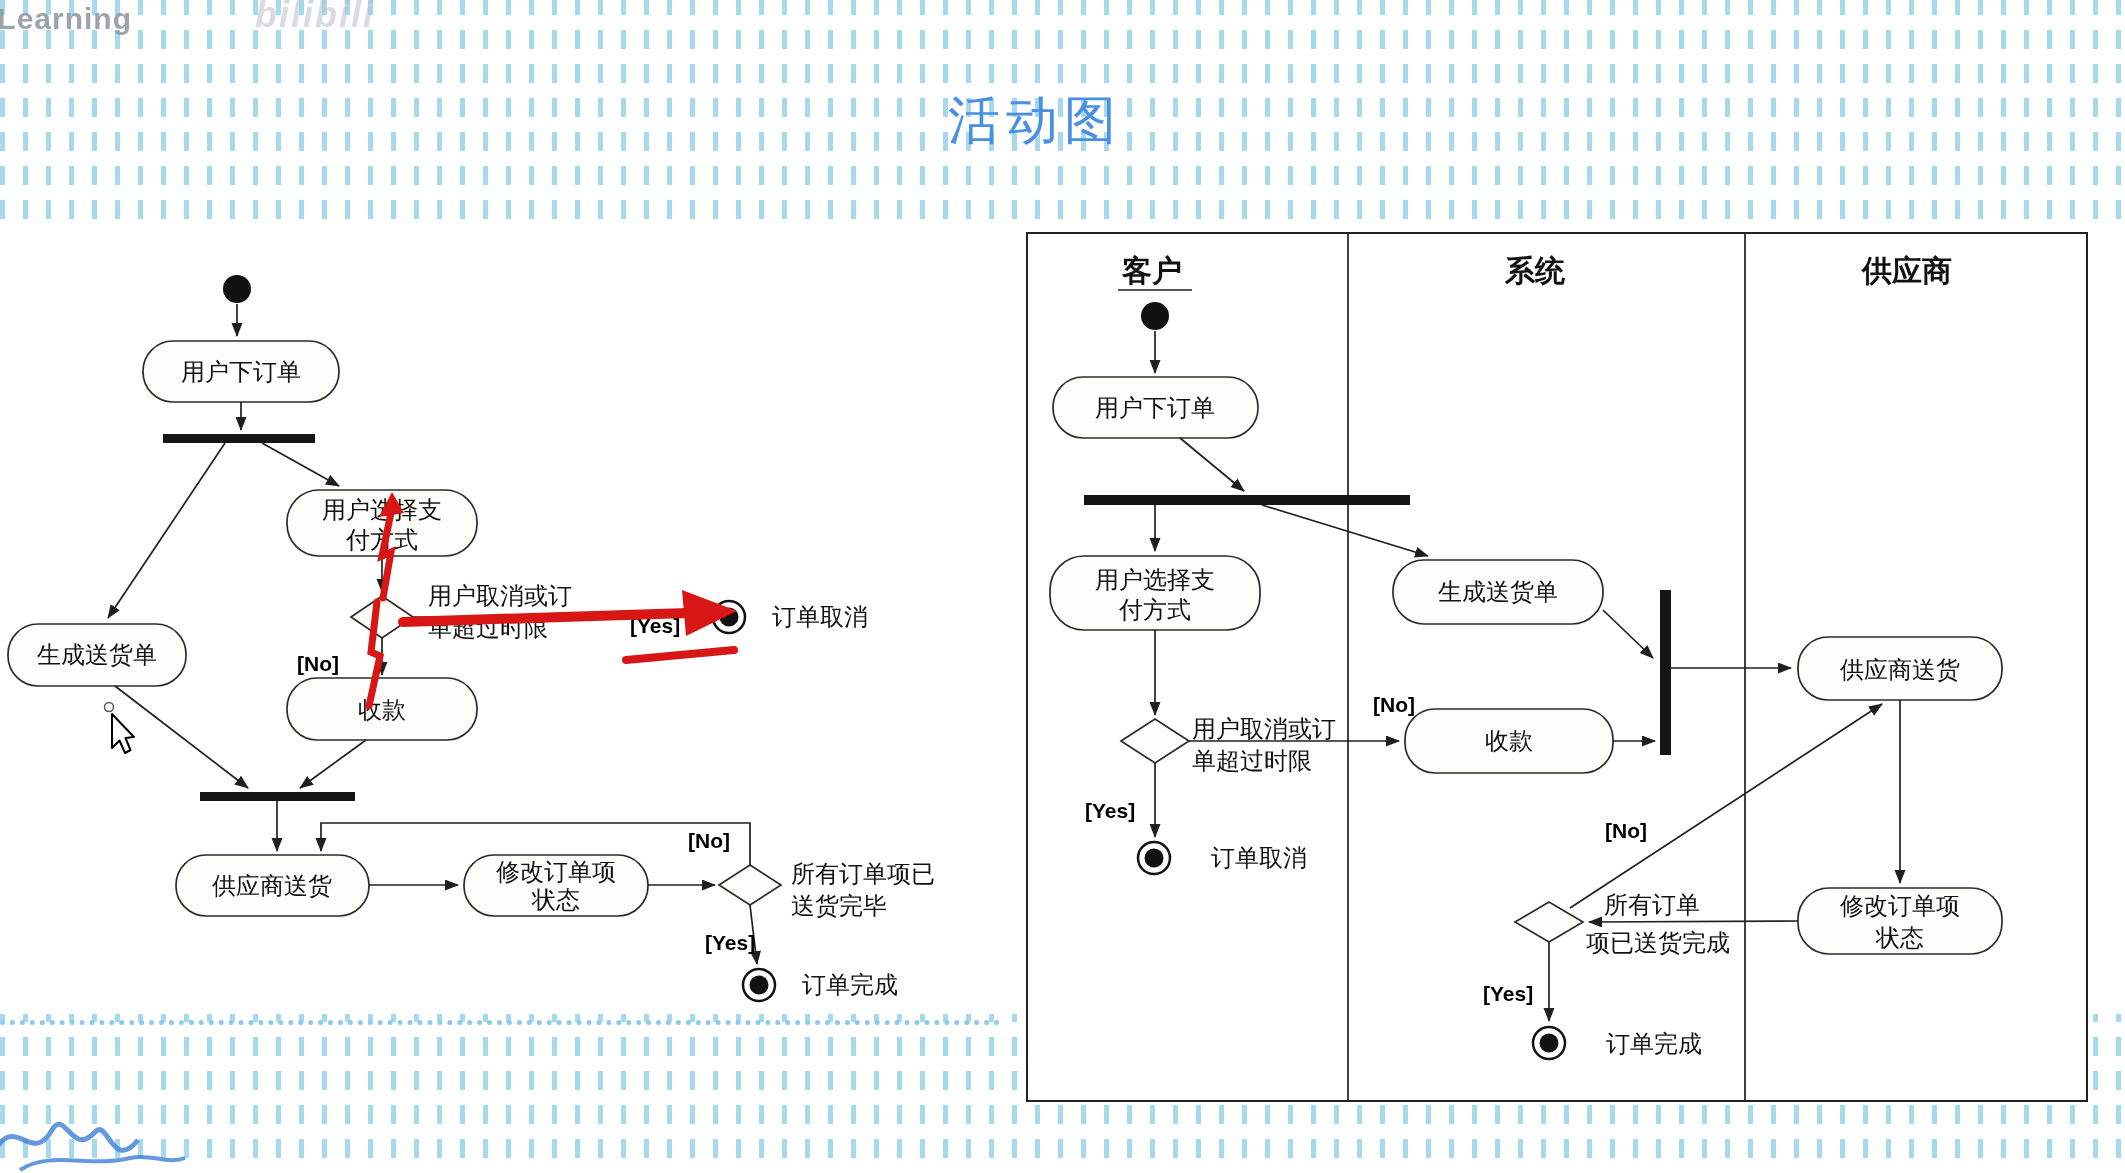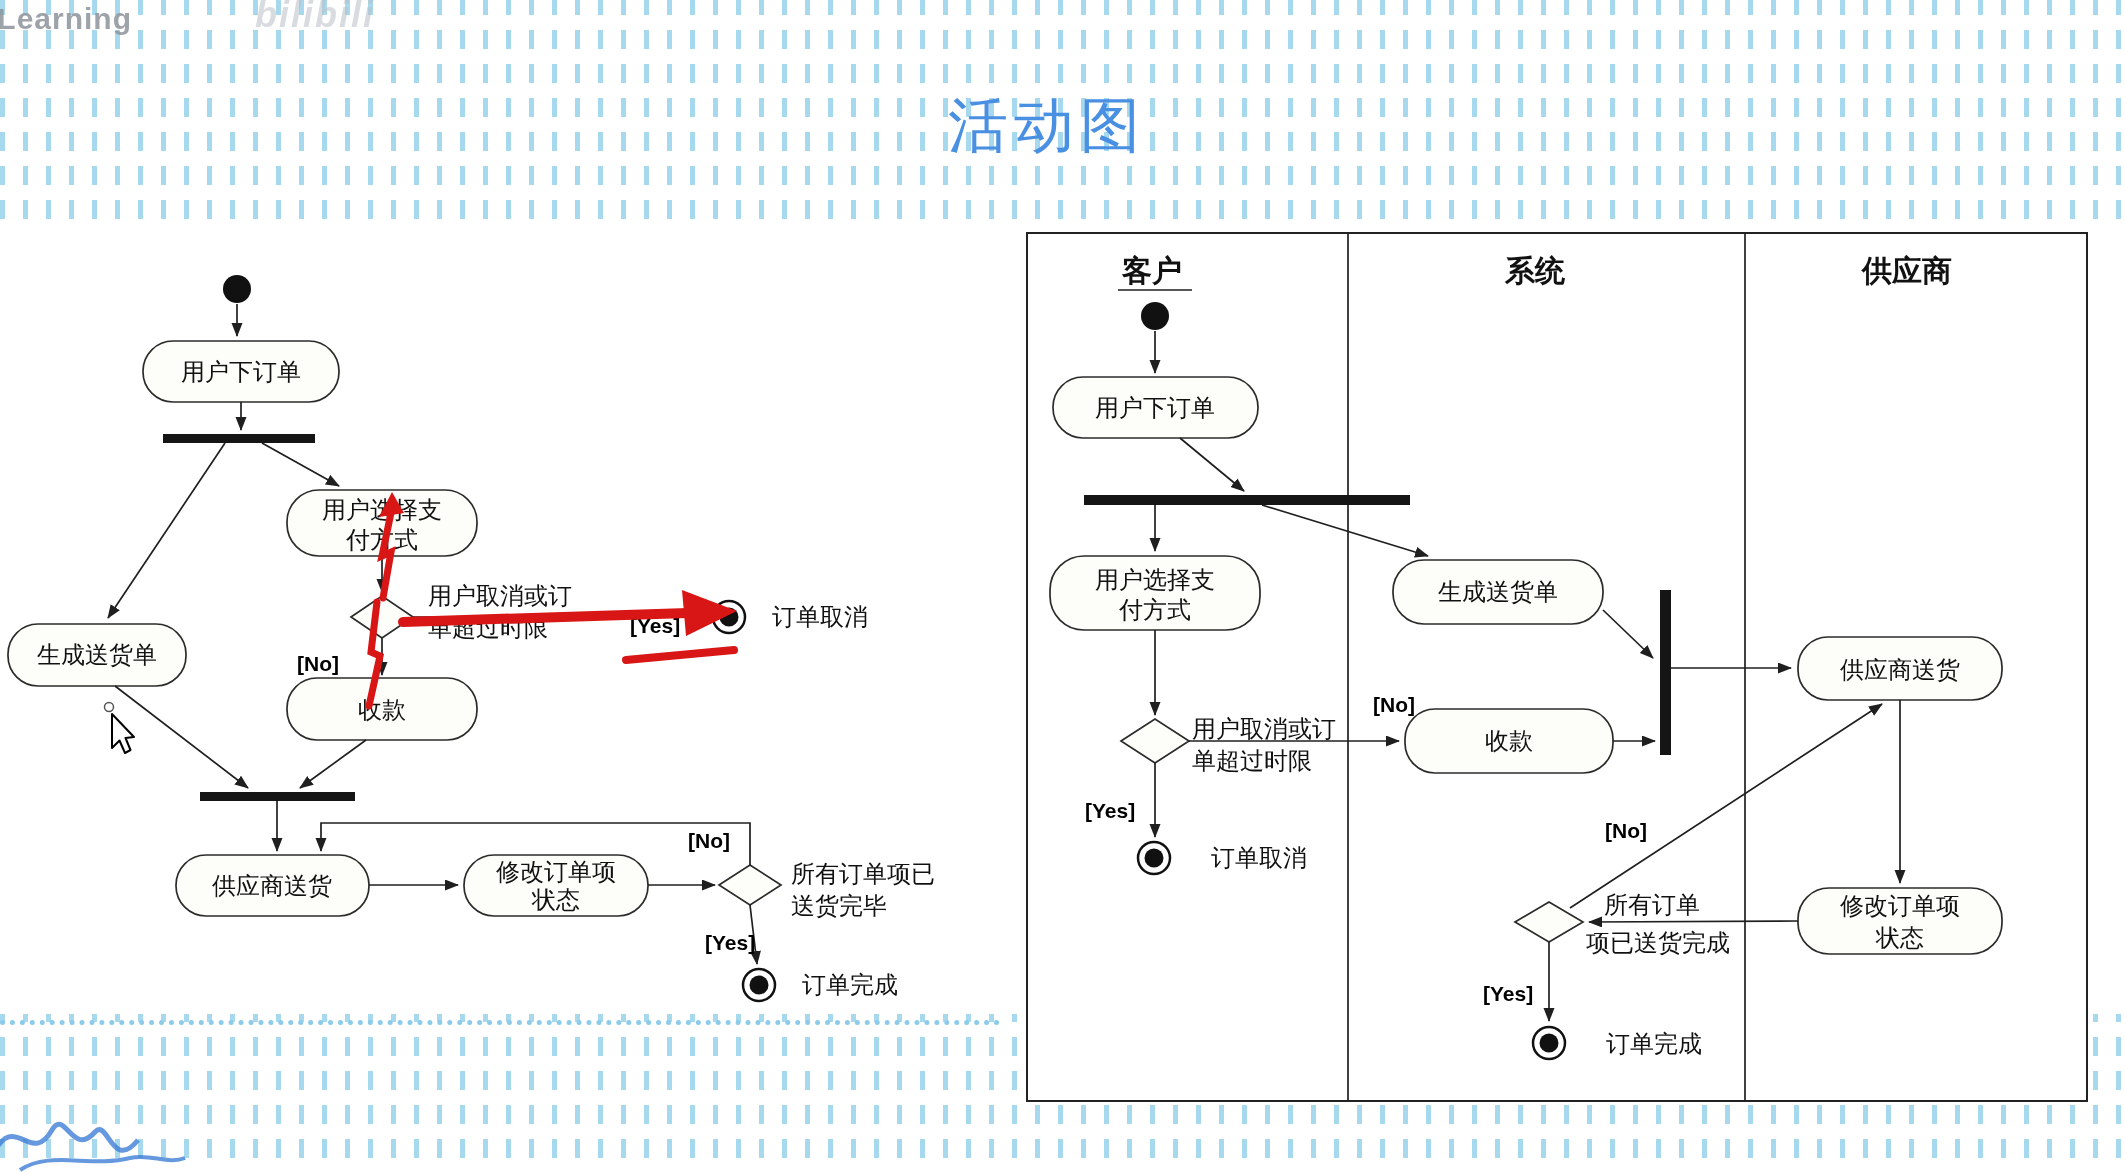--- a/index.html
+++ b/index.html
@@ -22,7 +22,7 @@
   #wm-bili { position:absolute; left:255px; top:-6px; font-weight:bold; font-style:italic;
              font-size:36px; color:#b9bfc6; opacity:.55; letter-spacing:2px; }
 
-  #title { position:absolute; left:948px; top:86px; font-size:60px; letter-spacing:6px;
+  #title { position:absolute; left:948px; top:86px; font-size:52px; letter-spacing:6px;
            color:#4a90e2; }
 
   svg.overlay { position:absolute; left:0; top:0; }

